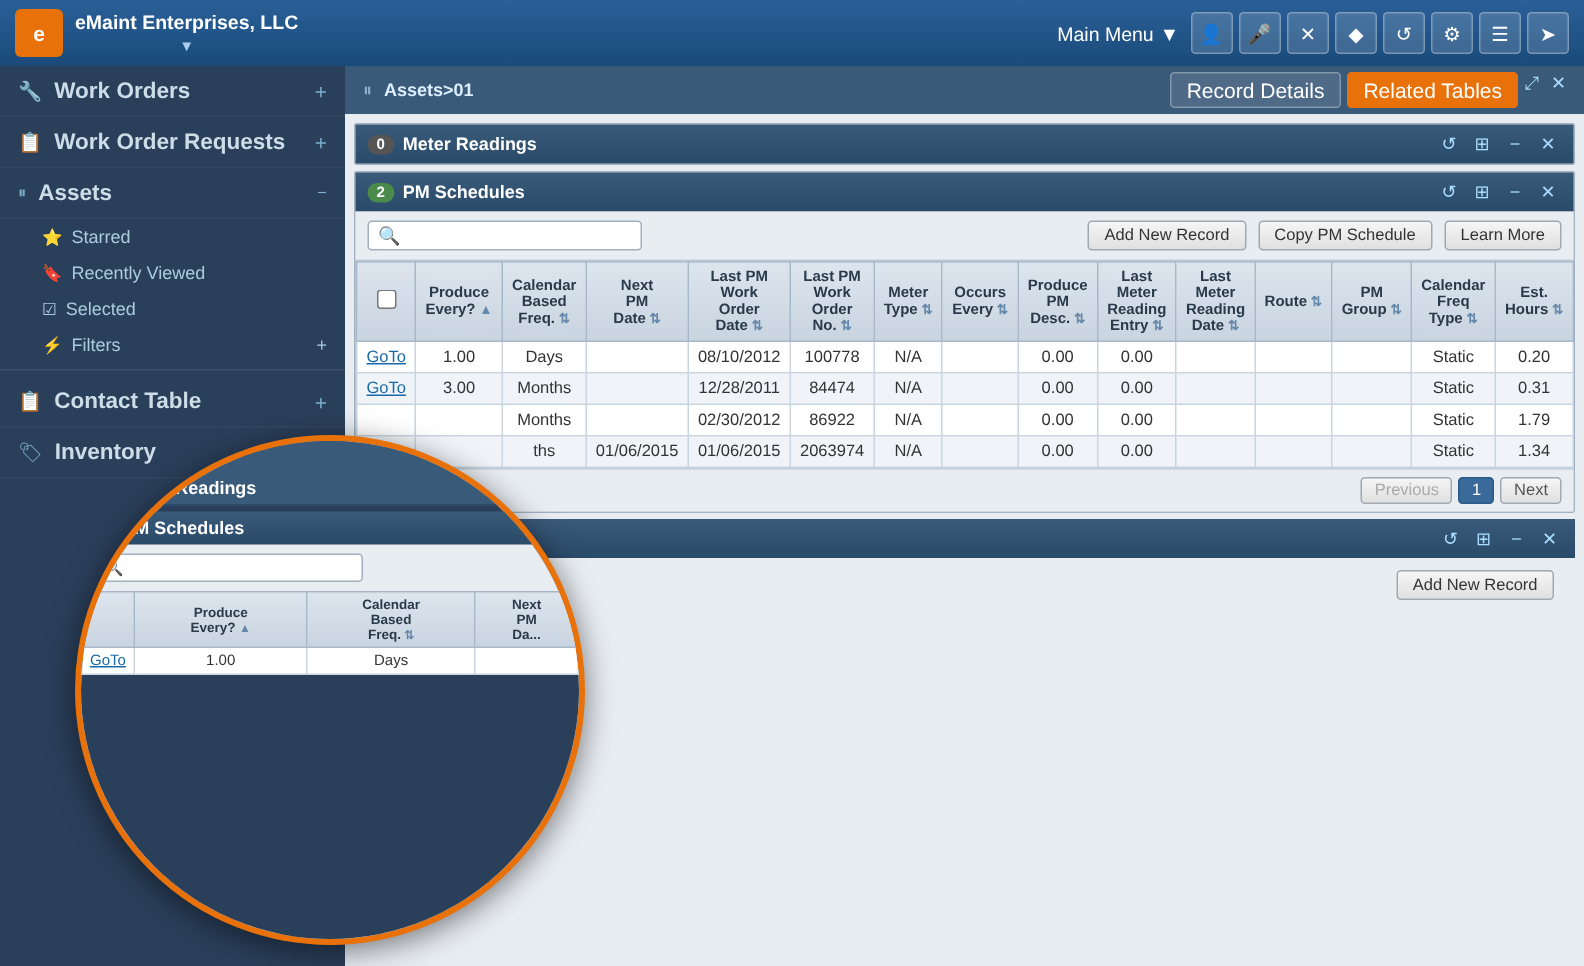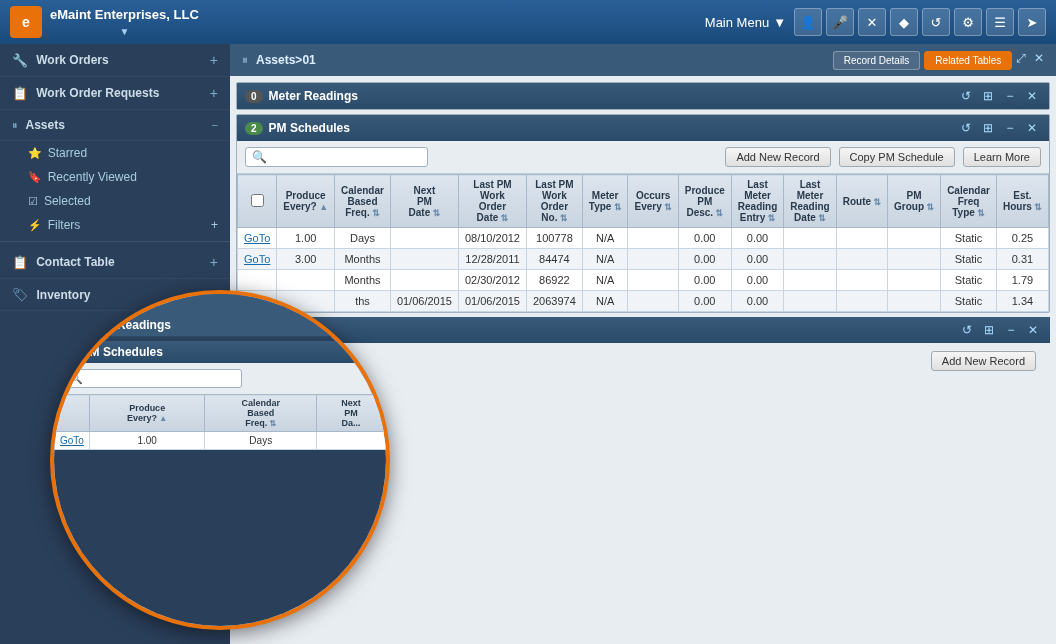--- a/index.html
+++ b/index.html
@@ -70,7 +70,7 @@
       border-bottom: 1px solid rgba(255,255,255,0.05);
     }
     .sidebar-item .item-icon { font-size: 13px; color: #7aadcc; flex-shrink: 0; }
-    .sidebar-item .item-label { font-size: 12px; font-weight: bold; }
+    .sidebar-item .item-label { font-size: 15px; font-weight: bold; }
     .sidebar-item .add-btn {
       margin-left: auto;
       color: #7aadcc;

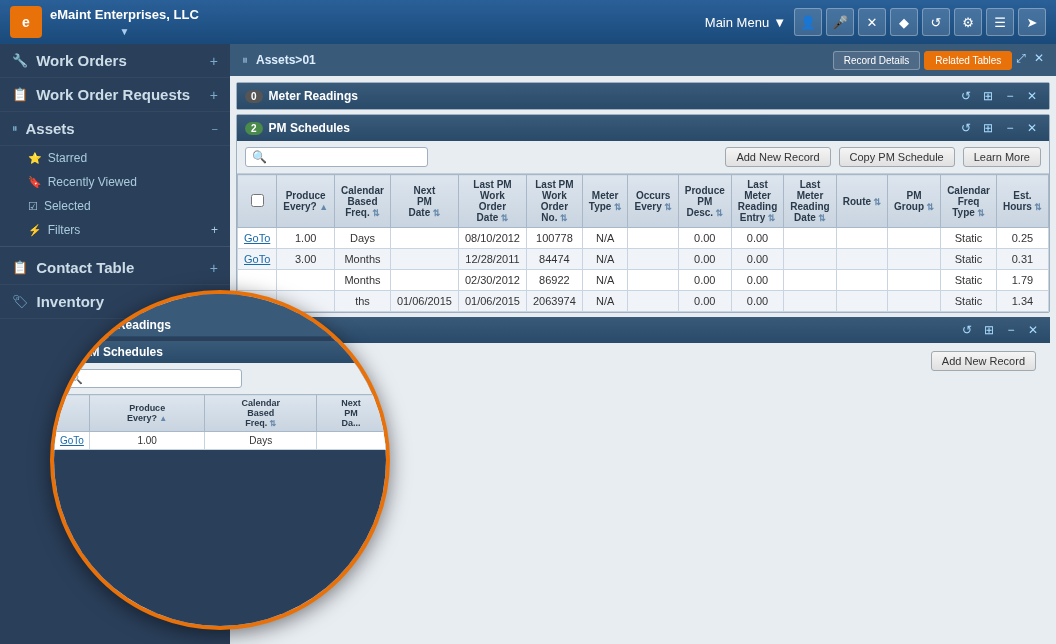--- a/index.html
+++ b/index.html
@@ -123,7 +123,7 @@
       border-radius: 3px;
       border: 1px solid rgba(255,255,255,0.3);
       color: white;
-      font-size: 10px;
+      font-size: 14px;
       cursor: pointer;
       background: rgba(255,255,255,0.1);
     }

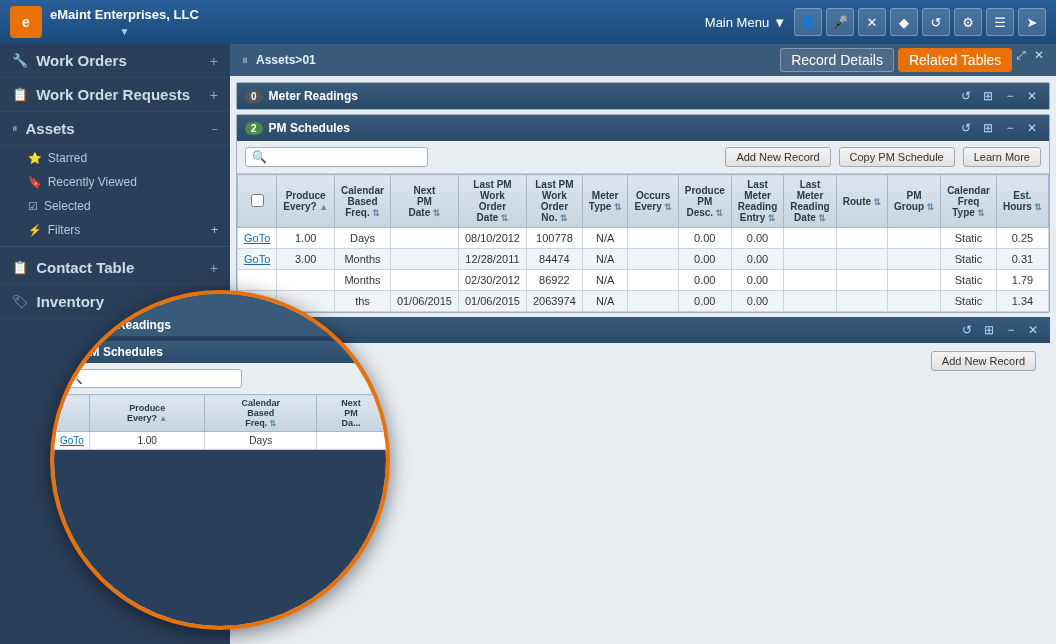--- a/index.html
+++ b/index.html
@@ -540,7 +540,7 @@
               <td></td>
               <td></td>
               <td>Static</td>
-              <td>0.25</td>
+              <td>0.20</td>
               <td class="link-cell">Q403014</td>
             </tr>
             <tr>

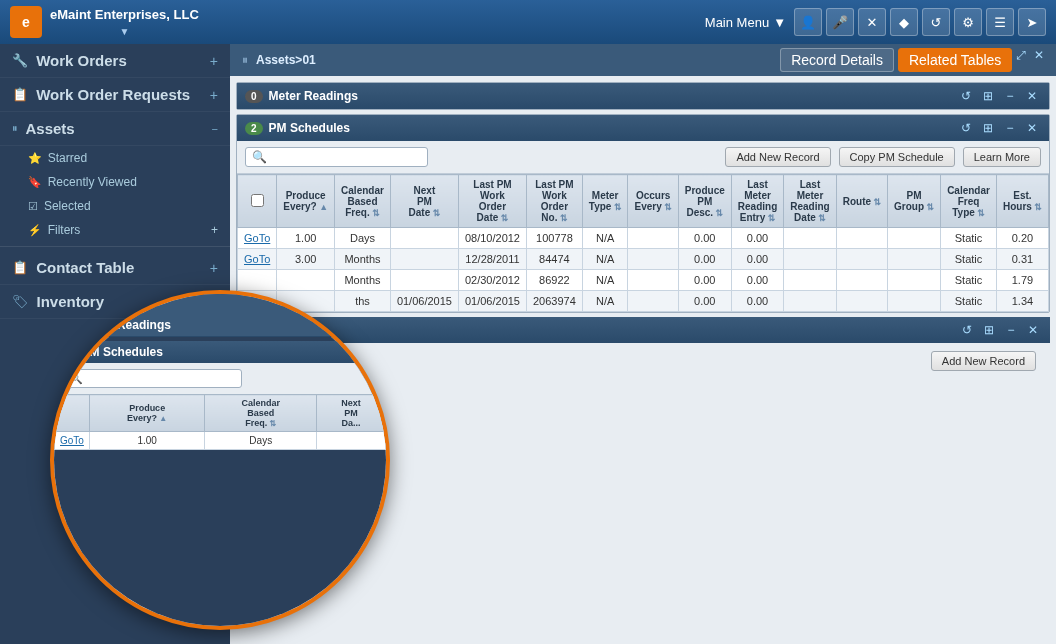--- a/index.html
+++ b/index.html
@@ -601,6 +601,11 @@
         </table>
       </div>
 
+      <div class="pagination-bar">
+        <button class="page-btn" disabled="">Previous</button>
+        <button class="page-btn active">1</button>
+        <button class="page-btn">Next</button>
+      </div>
     </div>
 
     <div style="margin: 4px 6px 0;">

